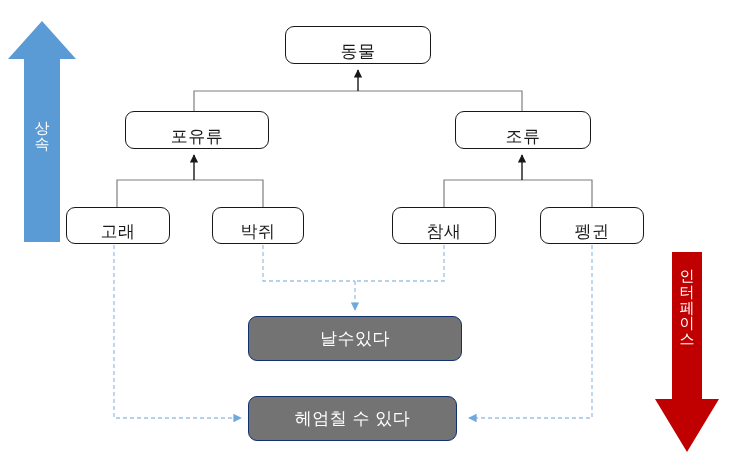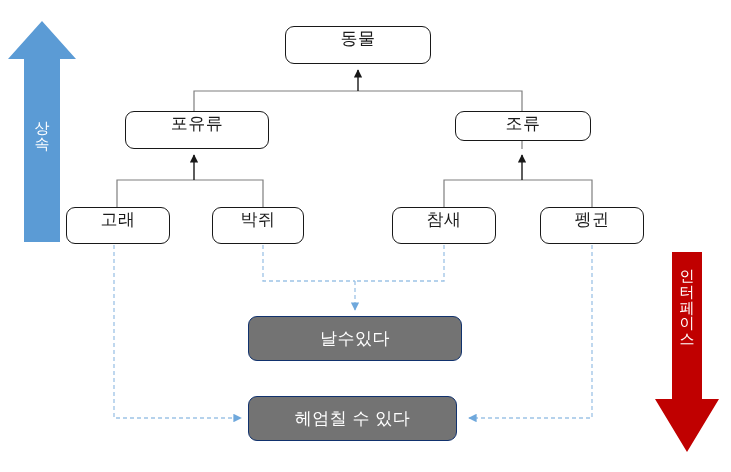--- a/index.html
+++ b/index.html
@@ -30,7 +30,7 @@
     position: absolute;
     box-sizing: border-box;
     display: flex;
-    align-items: flex-start;
+    align-items: flex-end;
     justify-content: center;
     background: #ffffff;
     border: 1.6px solid #181818;

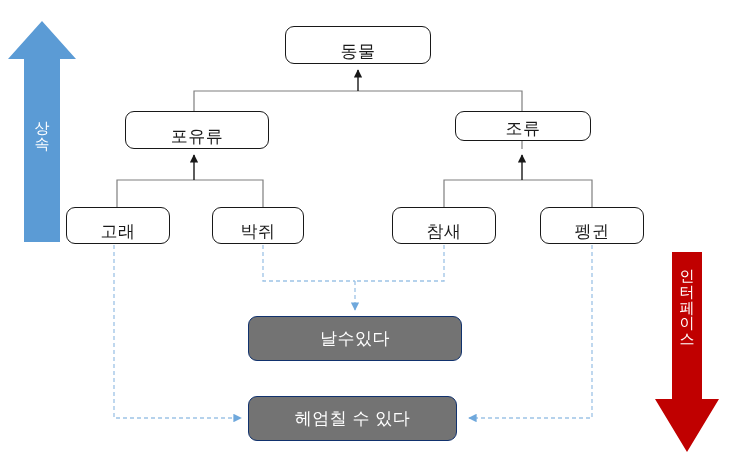--- a/index.html
+++ b/index.html
@@ -157,7 +157,7 @@
     <span>포유류</span>
   </div>
 
-  <div class="node" style="left:455px; top:111px; width:136px; height:30px;">
+  <div class="node" style="left:455px; top:111px; width:136px; height:38px;">
     <span>조류</span>
   </div>
 

